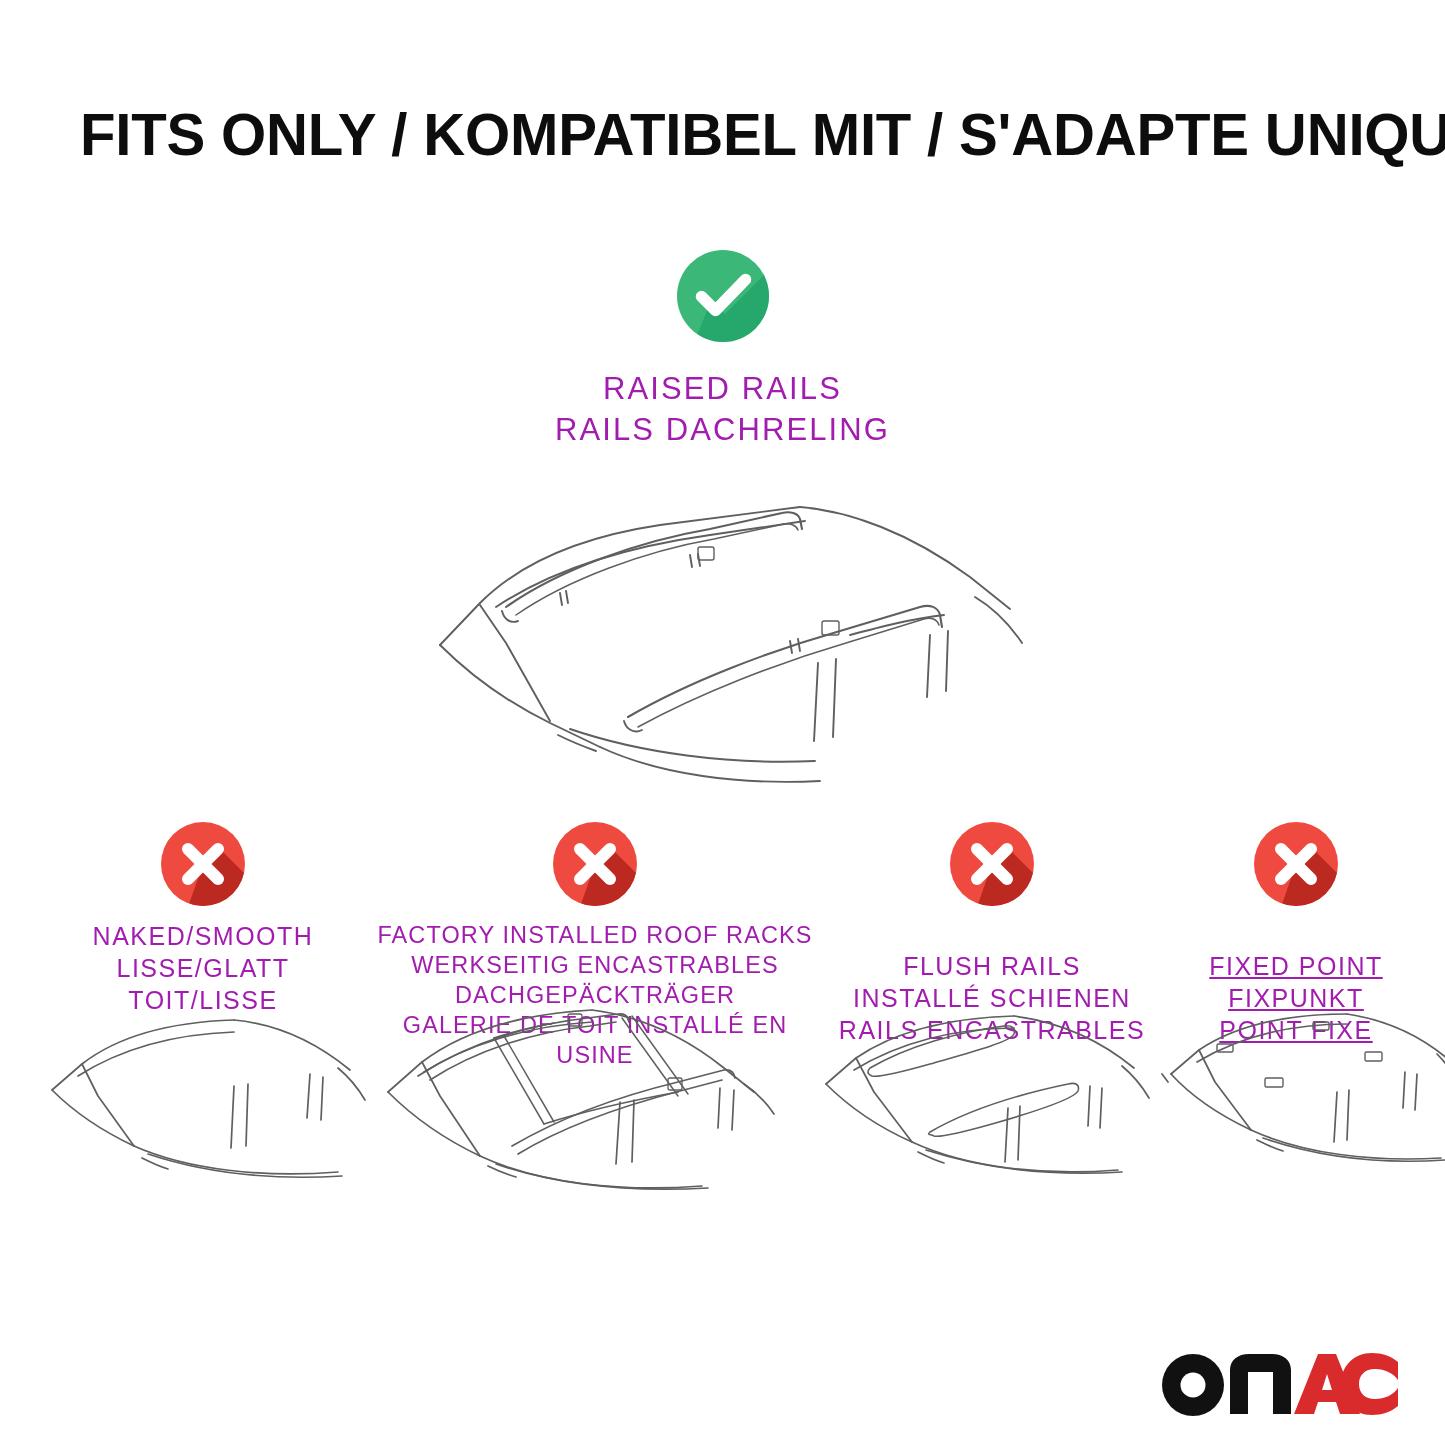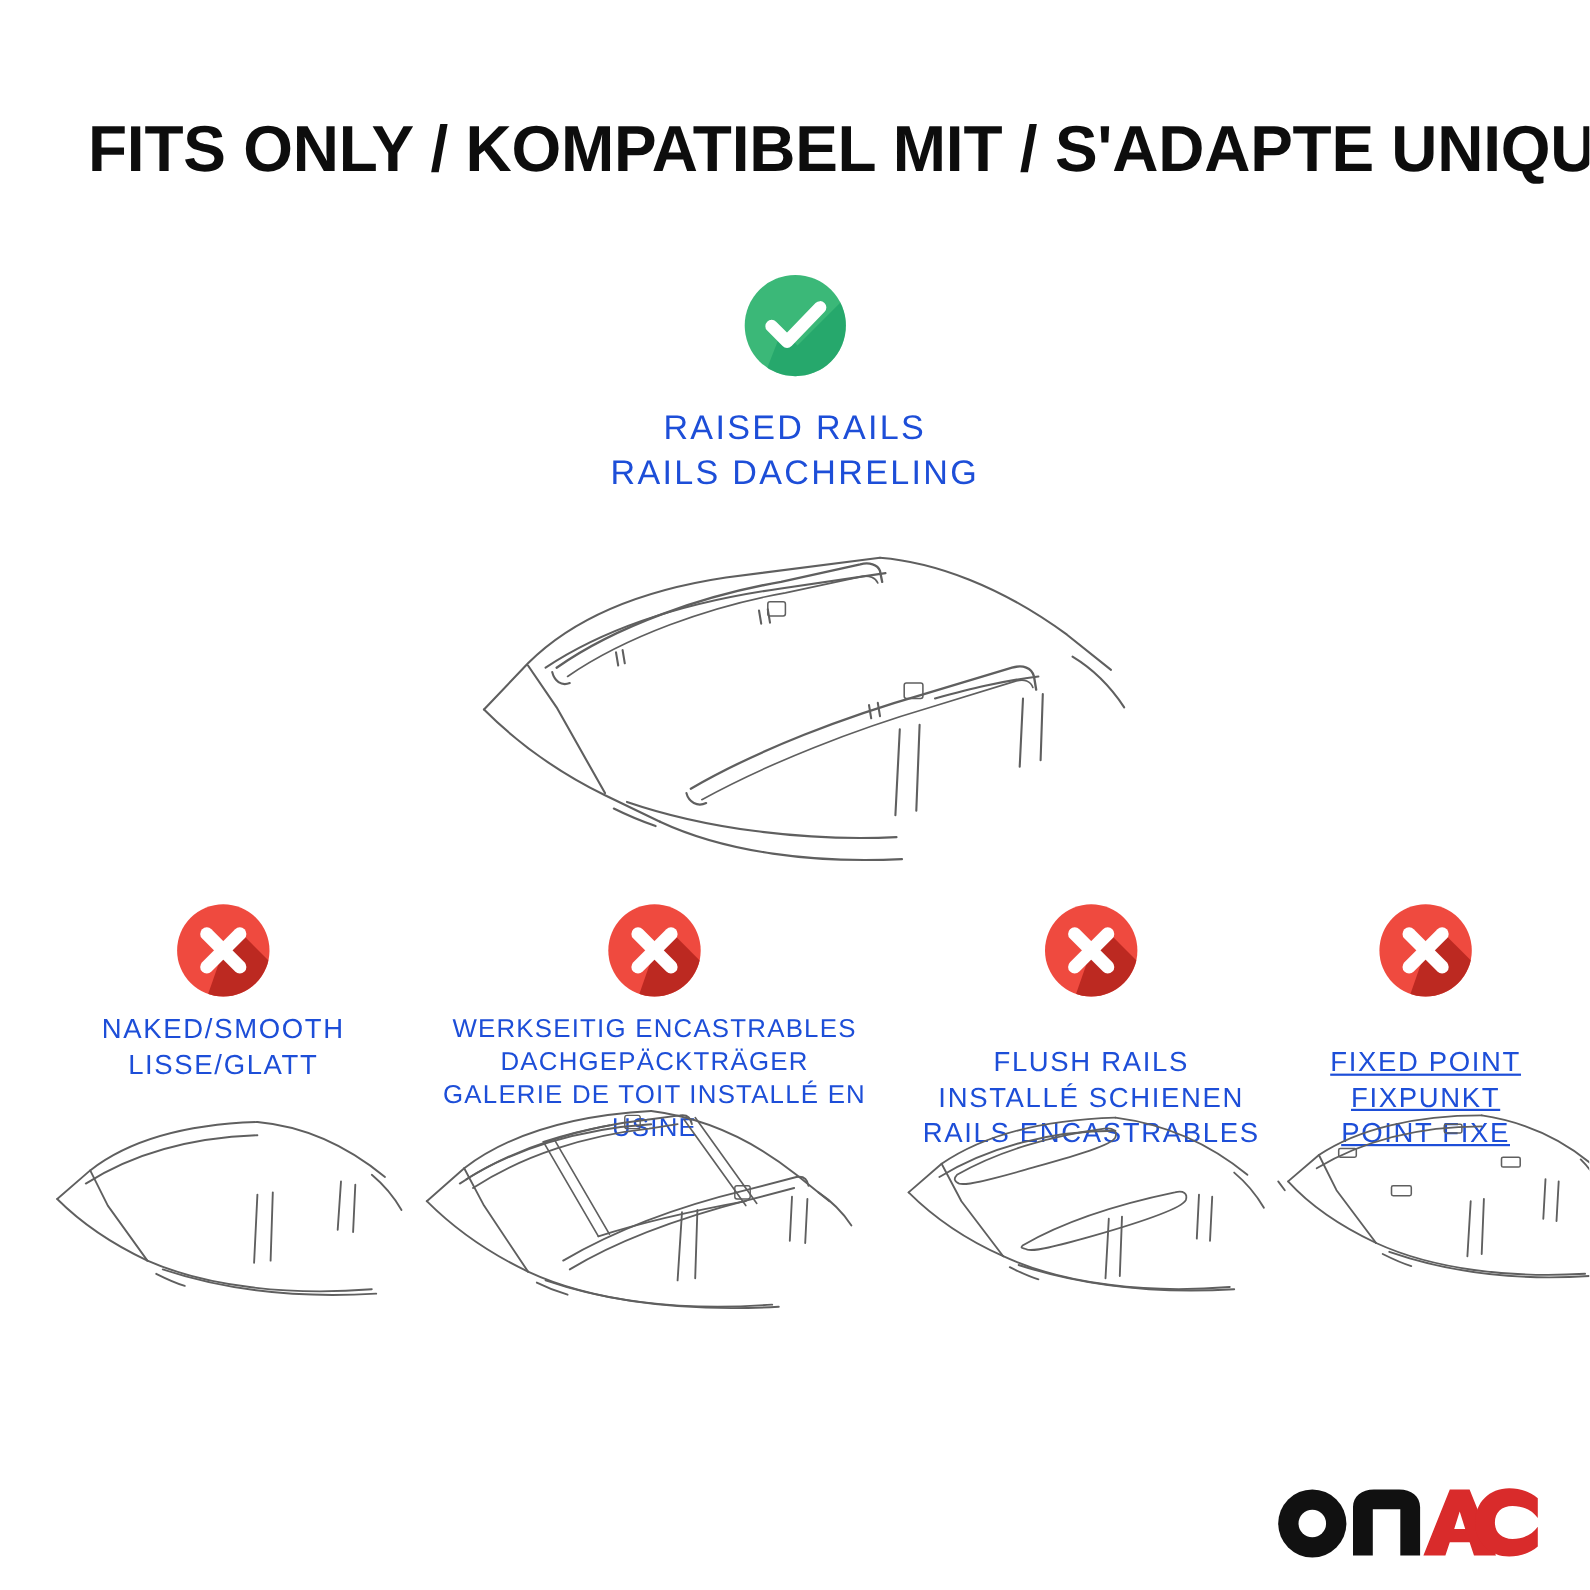--- a/index.html
+++ b/index.html
@@ -40,7 +40,7 @@
   .opt-label {
     font-family: "Liberation Sans", sans-serif;
     font-weight: 400;
-    color: #1d4ed8;
+    color: #a21caf;
     letter-spacing: 1.6px;
   }
 

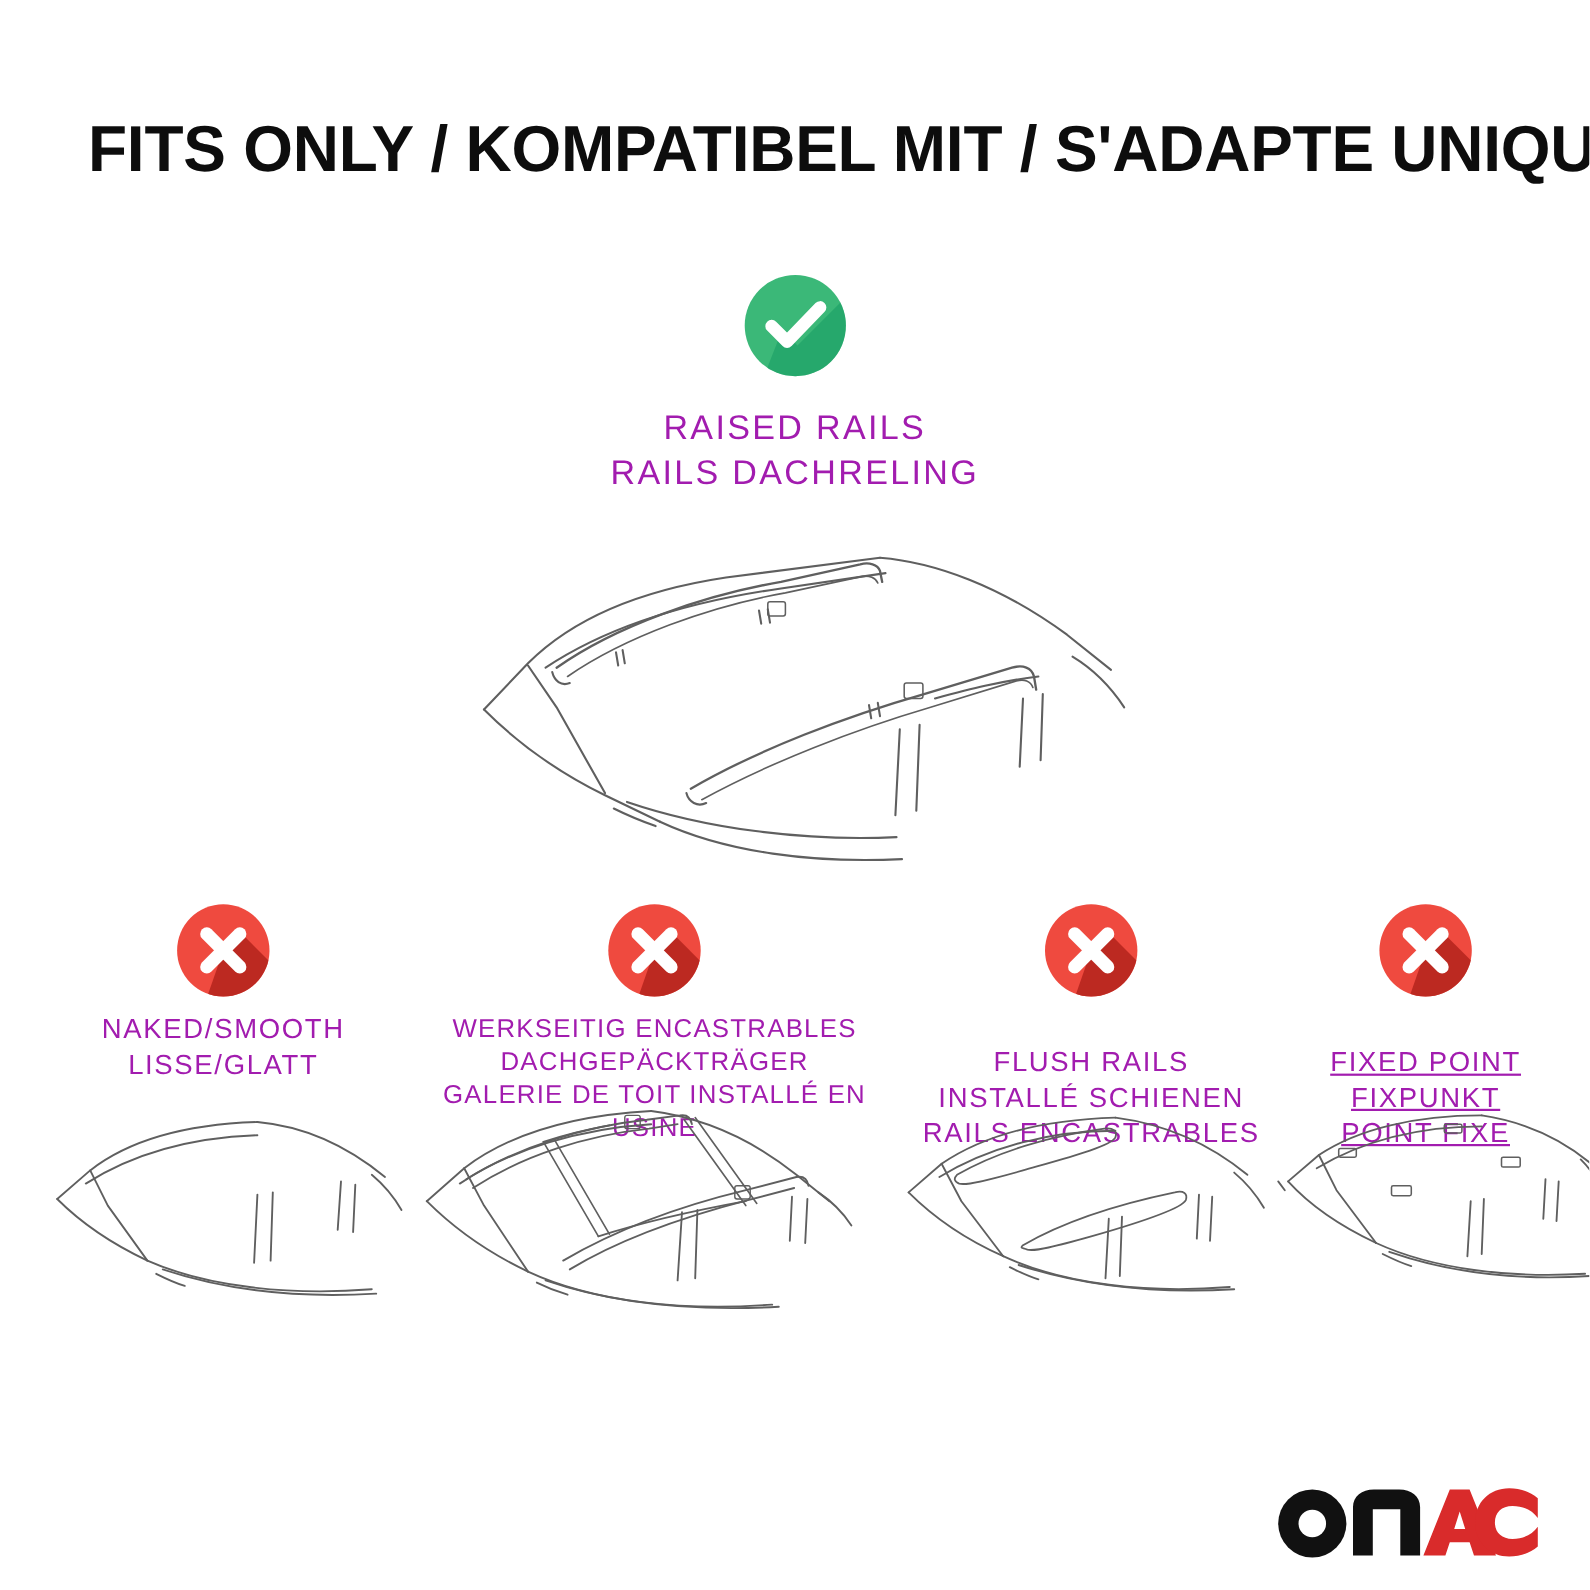--- a/index.html
+++ b/index.html
@@ -263,6 +263,7 @@
         </svg>
       </div>
       <div class="opt-label col-label">
+        <div>FACTORY INSTALLED ROOF RACKS</div>
         <div>WERKSEITIG ENCASTRABLES</div>
         <div>DACHGEPÄCKTRÄGER</div>
         <div>GALERIE DE TOIT INSTALLÉ EN USINE</div>

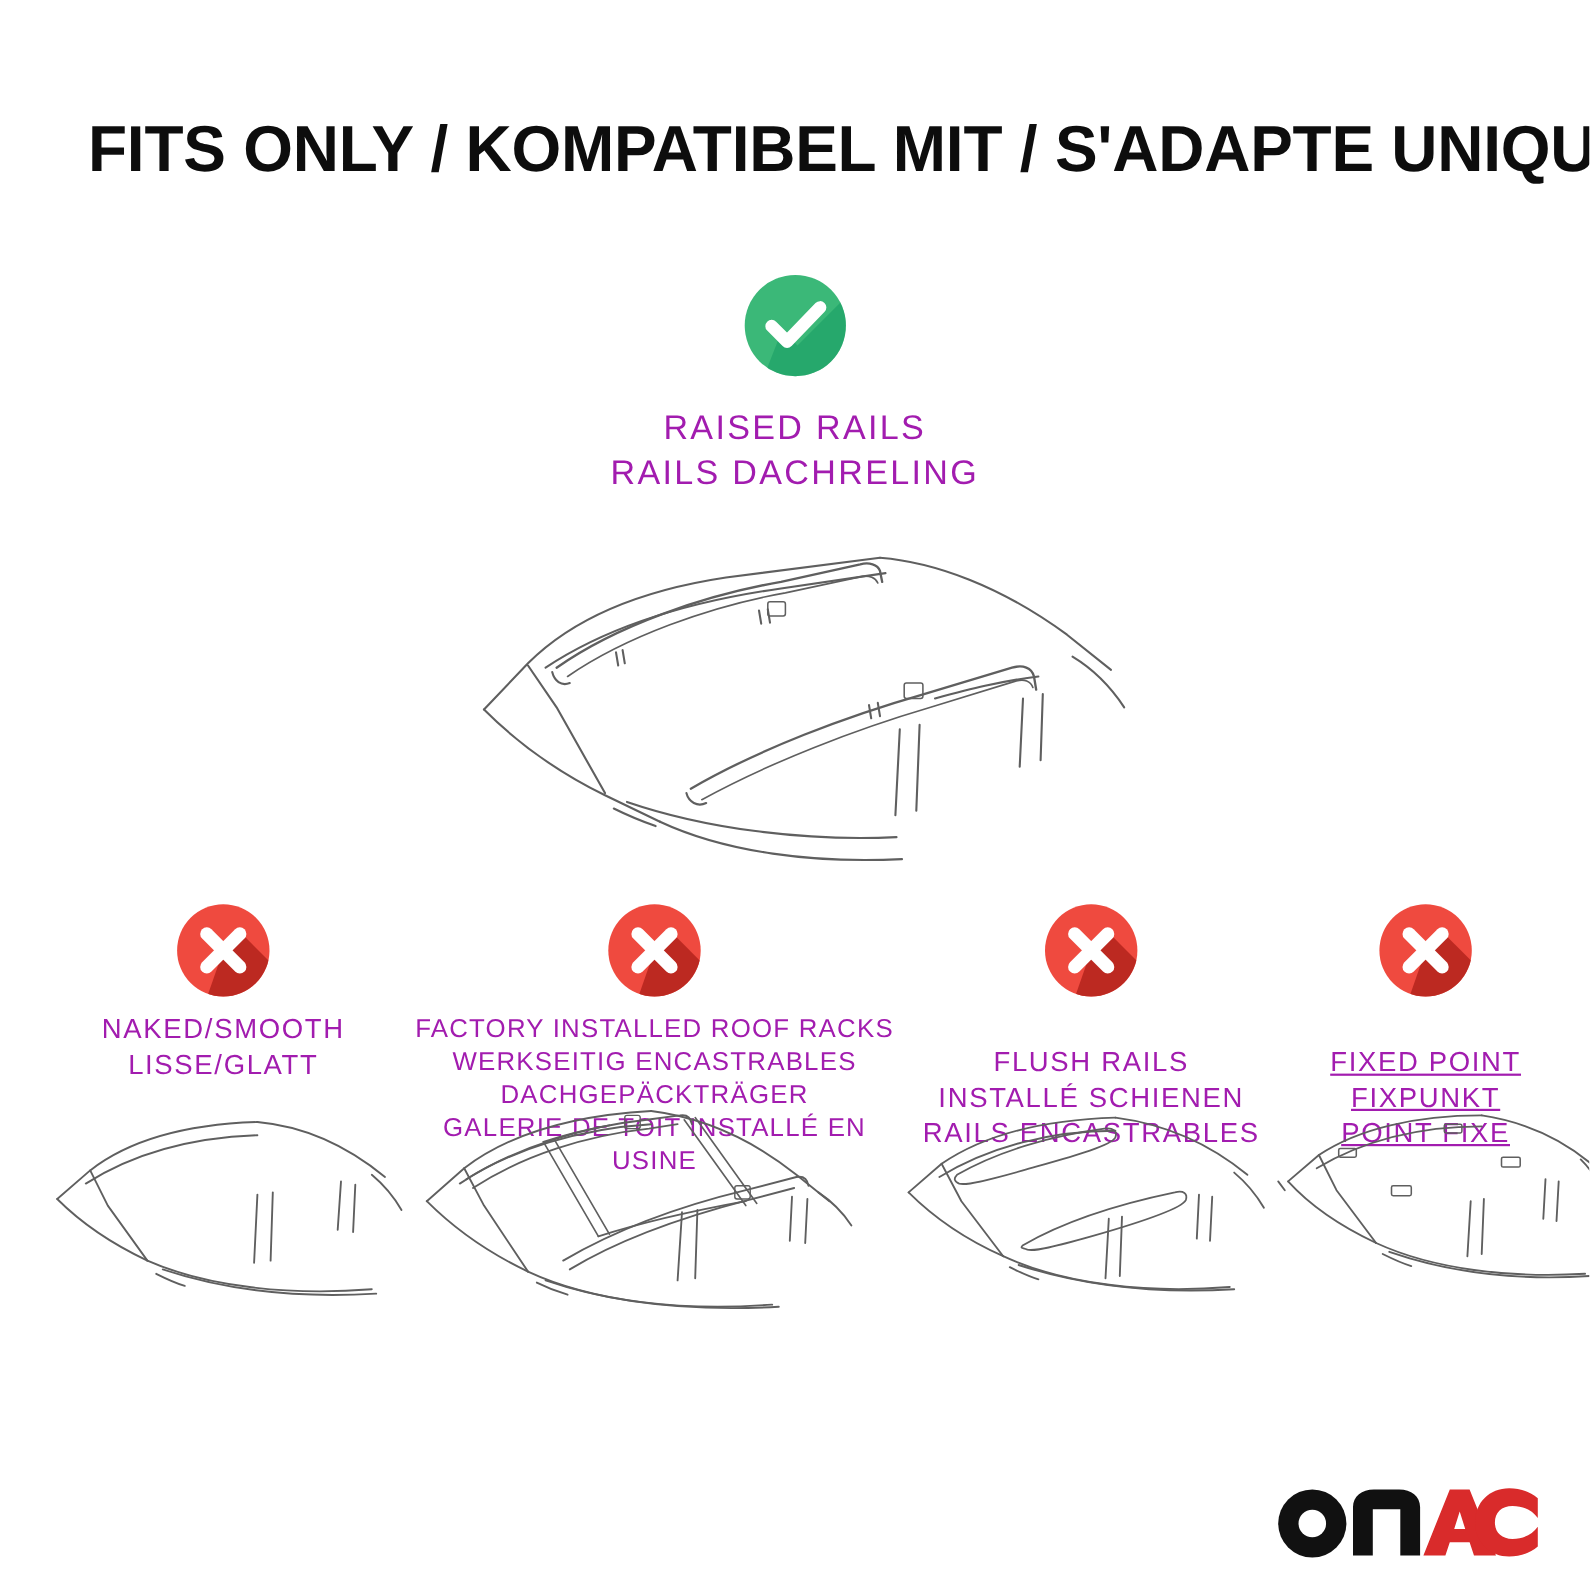--- a/index.html
+++ b/index.html
@@ -224,6 +224,7 @@
       <div class="opt-label col-label">
         <div>NAKED/SMOOTH</div>
         <div>LISSE/GLATT</div>
+        <div>TOIT/LISSE</div>
       </div>
       <div class="col-art">
         <svg viewBox="0 0 330 230" width="330" height="230">

